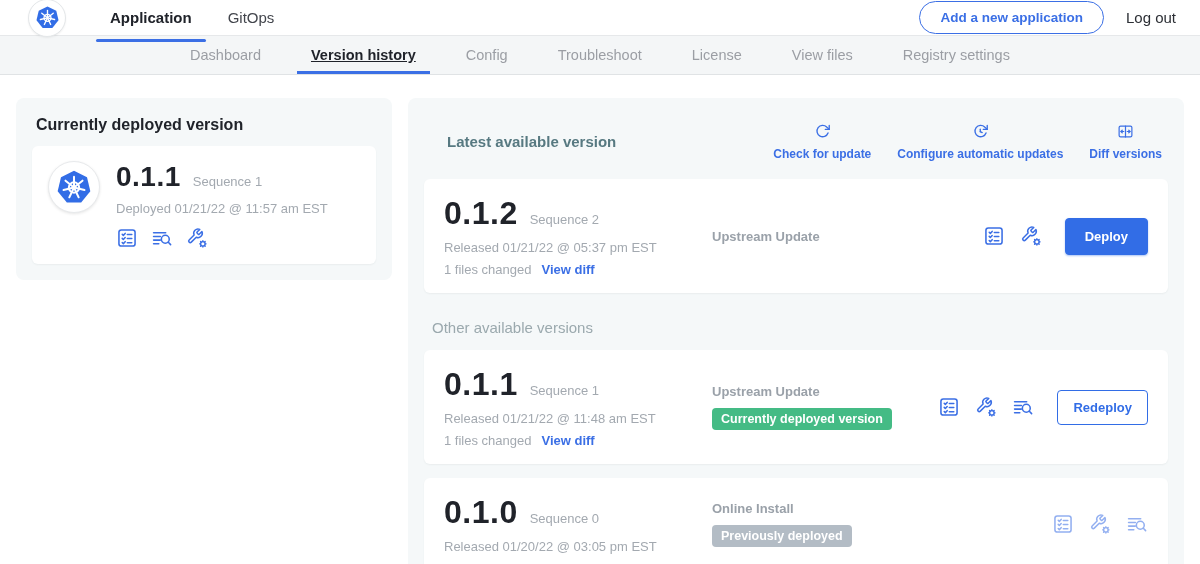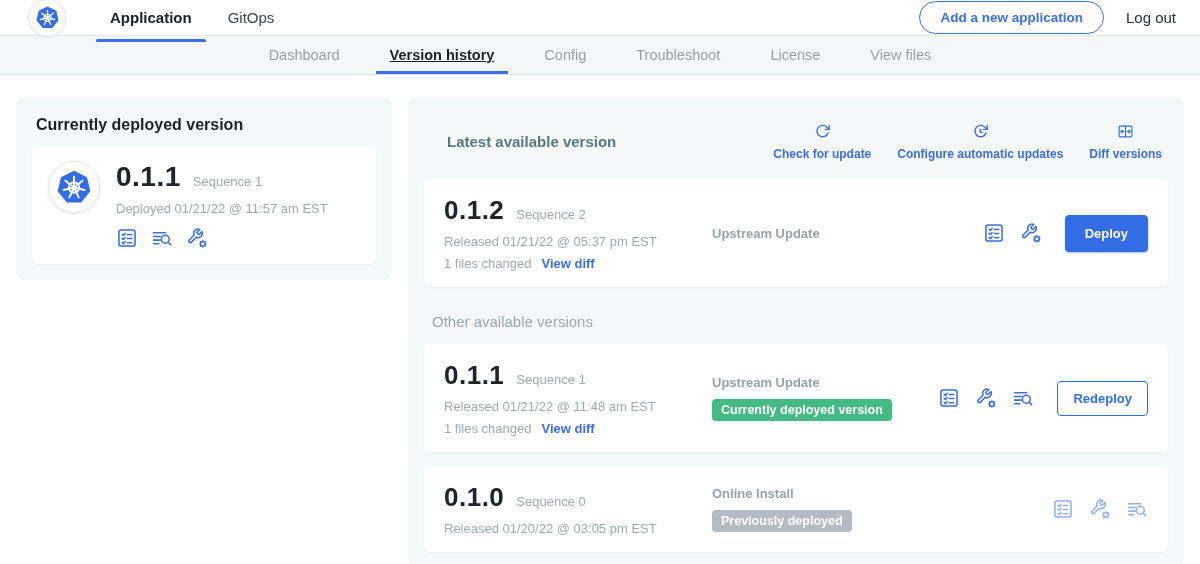--- a/index.html
+++ b/index.html
@@ -236,6 +236,9 @@
     </div>
   <div class="snav-tab">
       <span>View files</span>
+    </div>
+  <div class="snav-tab">
+      <span>Registry settings</span>
     </div>
 </nav>
 

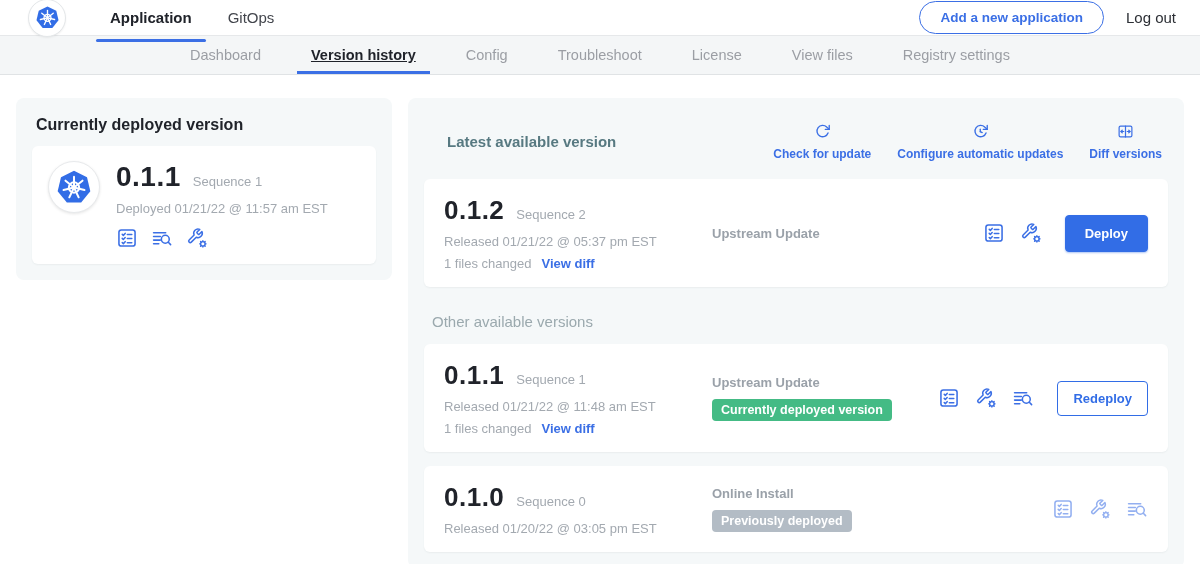--- a/index.html
+++ b/index.html
@@ -95,7 +95,7 @@
     display:flex;align-items:center;padding:16px 20px;margin-top:14px;
   }
   .vc-left{width:268px;flex:none;}
-  .version-num-lg{font-size:26px;font-weight:800;color:var(--dark);letter-spacing:.5px;}
+  .version-num-lg{font-size:32px;font-weight:800;color:var(--dark);letter-spacing:.5px;}
   .files-row{display:flex;gap:10px;align-items:baseline;margin-top:7px;}
   .files-row .meta{margin-top:0;}
   .view-diff{font-size:13px;font-weight:700;color:var(--link);cursor:pointer;text-decoration:none;}

